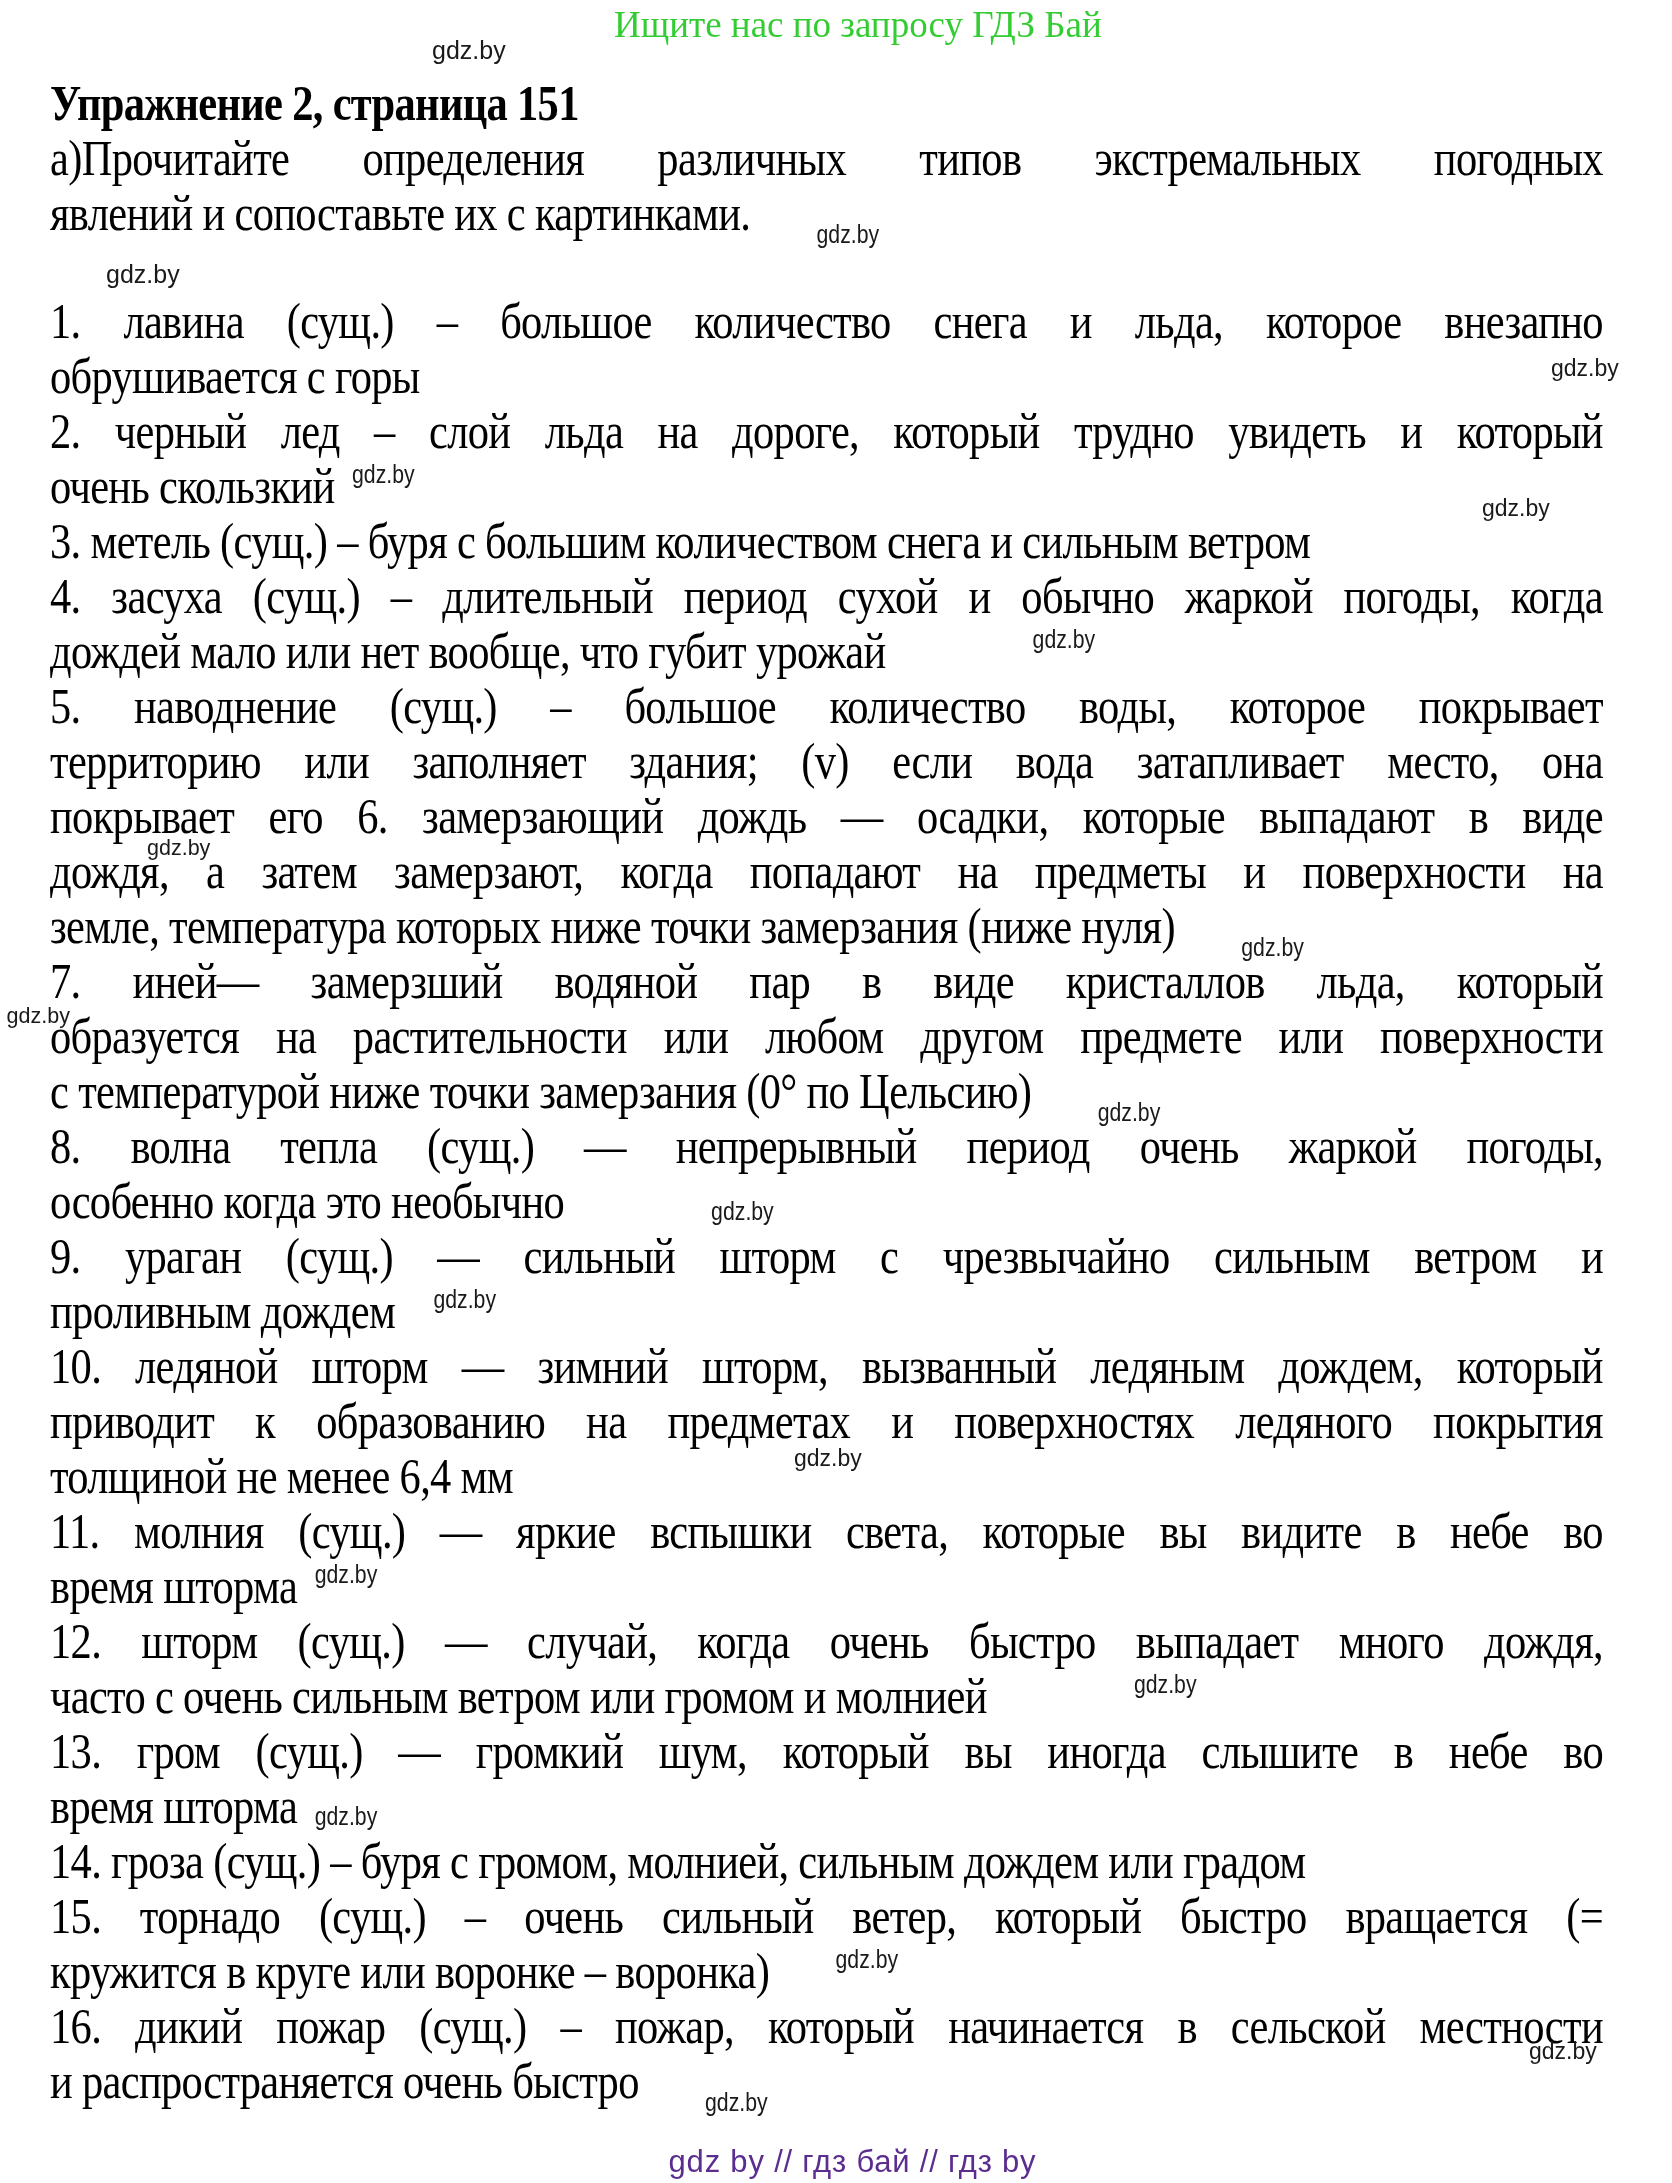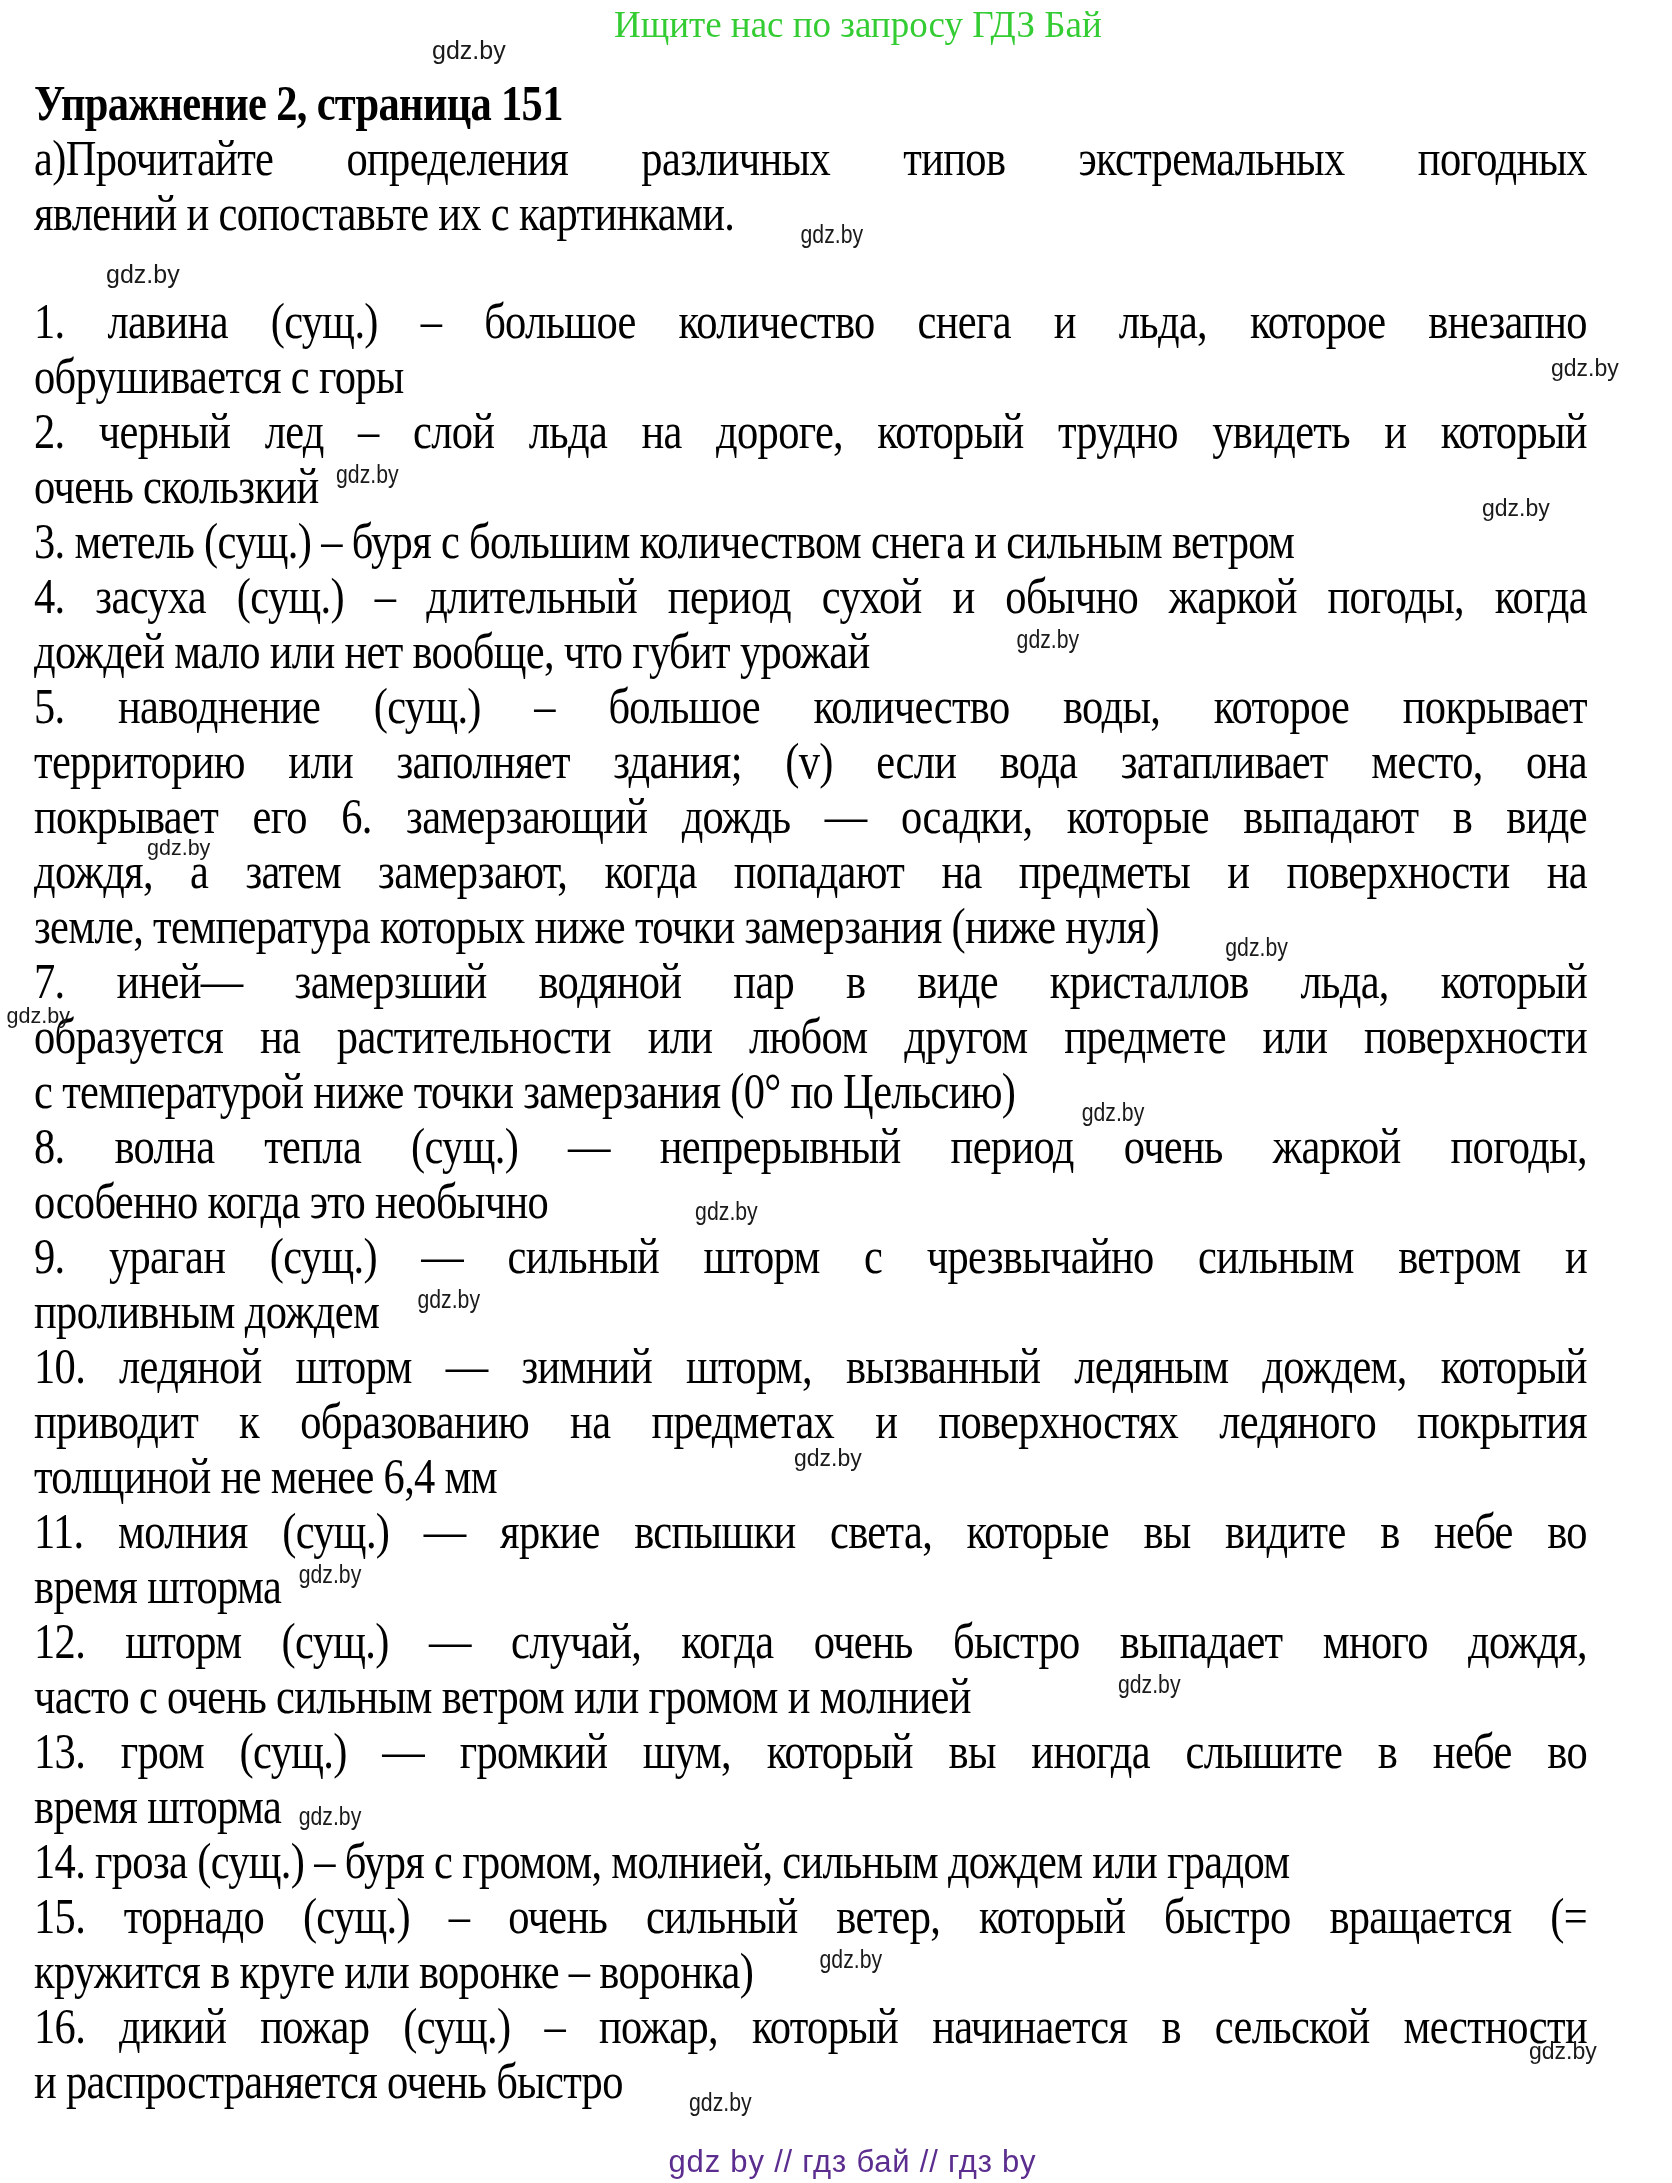--- a/index.html
+++ b/index.html
@@ -23,7 +23,7 @@
   }
   .content{
     position:absolute;
-    left:34px;
+    left:50px;
     top:76px;
     width:1552px;
   }

